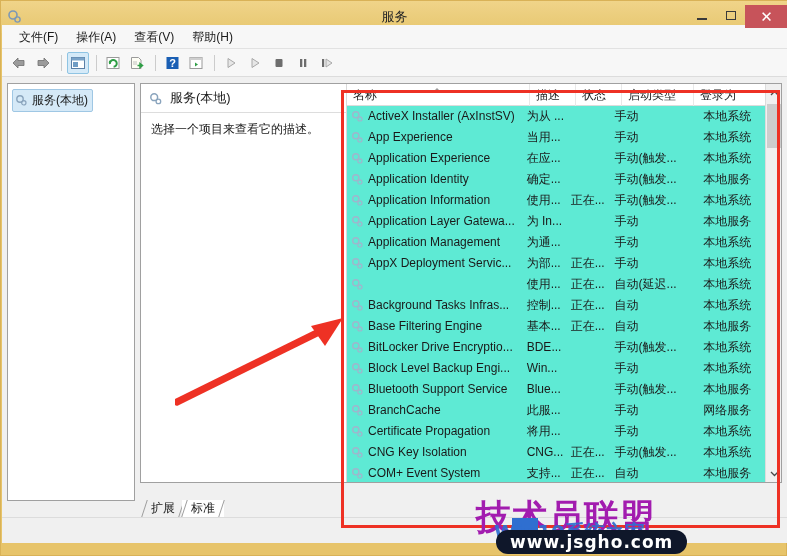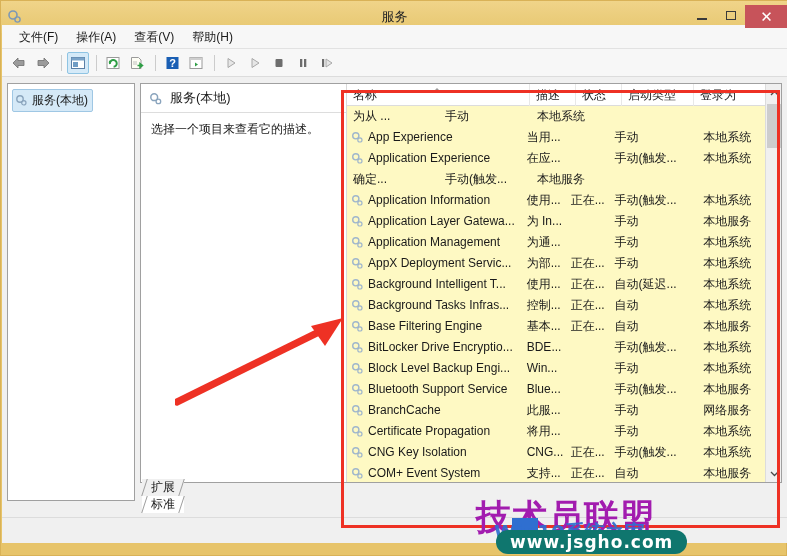--- a/index.html
+++ b/index.html
@@ -202,7 +202,7 @@
     position: absolute;
     left: 205px; top: 0;
     width: 436px; height: 398px;
-    background: #fef9c3;
+    background: #5eead4;
     box-sizing: border-box;
     border-left: 1px solid #d9d9d9;
   }

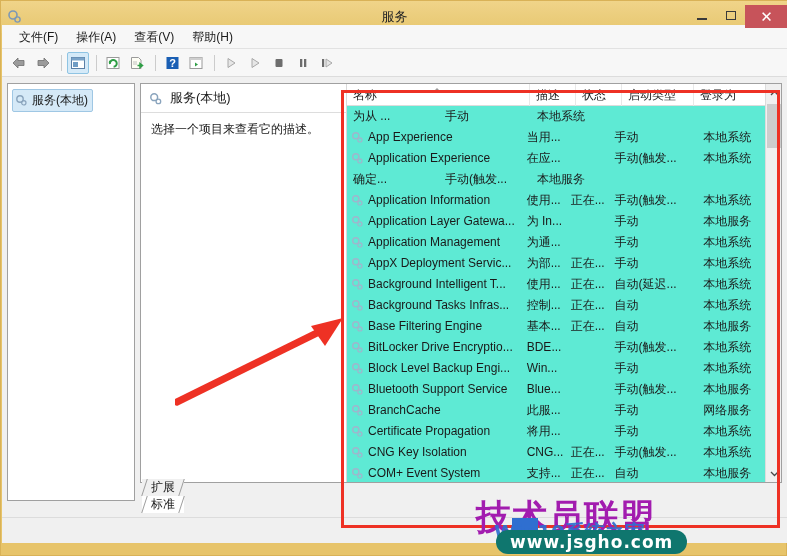--- a/index.html
+++ b/index.html
@@ -562,6 +562,15 @@
           </div>
           <div id="rows-wrap">
               <div class="row">
+                <div class="cell name">
+                  <span class="gear">
+                    <svg width="13" height="13" viewBox="0 0 13 13">
+                      <circle cx="4.8" cy="4.8" r="3.1" fill="none" stroke="#9fb6cc" stroke-width="1.4"></circle>
+                      <circle cx="8.9" cy="8.9" r="2.1" fill="none" stroke="#9fb6cc" stroke-width="1.2"></circle>
+                    </svg>
+                  </span>
+                  <span class="txt">ActiveX Installer (AxInstSV)</span>
+                </div>
                 <div class="cell desc">为从 ...</div>
                 <div class="cell stat"></div>
                 <div class="cell start">手动</div>

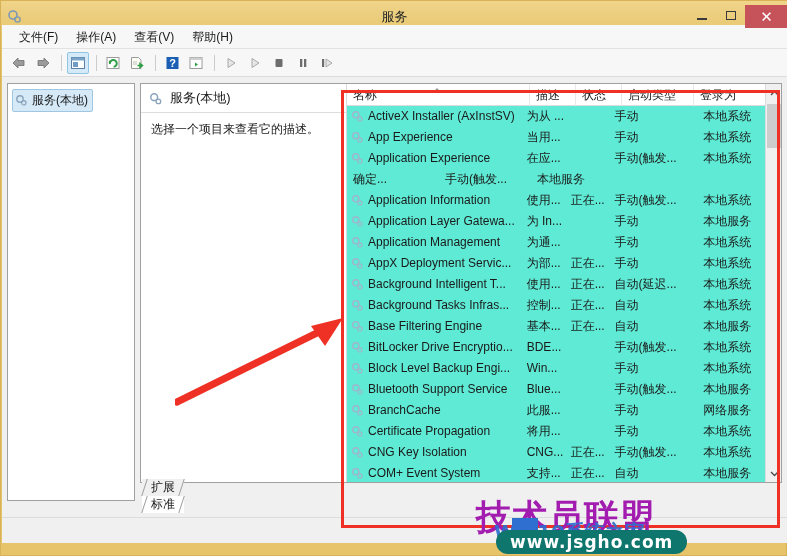--- a/index.html
+++ b/index.html
@@ -607,6 +607,15 @@
                 <div class="cell logon">本地系统</div>
               </div>
               <div class="row">
+                <div class="cell name">
+                  <span class="gear">
+                    <svg width="13" height="13" viewBox="0 0 13 13">
+                      <circle cx="4.8" cy="4.8" r="3.1" fill="none" stroke="#9fb6cc" stroke-width="1.4"></circle>
+                      <circle cx="8.9" cy="8.9" r="2.1" fill="none" stroke="#9fb6cc" stroke-width="1.2"></circle>
+                    </svg>
+                  </span>
+                  <span class="txt">Application Identity</span>
+                </div>
                 <div class="cell desc">确定...</div>
                 <div class="cell stat"></div>
                 <div class="cell start">手动(触发...</div>

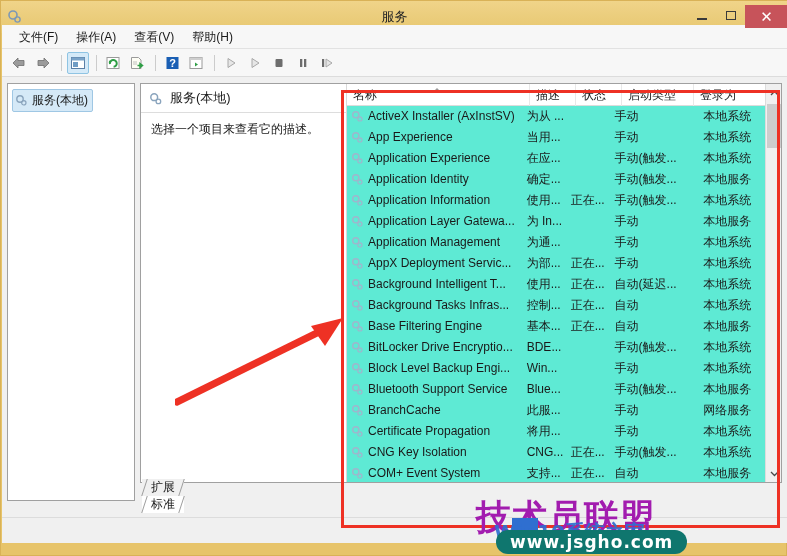--- a/index.html
+++ b/index.html
@@ -689,7 +689,6 @@
                       <circle cx="8.9" cy="8.9" r="2.1" fill="none" stroke="#9fb6cc" stroke-width="1.2"></circle>
                     </svg>
                   </span>
-                  <span class="txt">Background Intelligent T...</span>
                 </div>
                 <div class="cell desc">使用...</div>
                 <div class="cell stat">正在...</div>

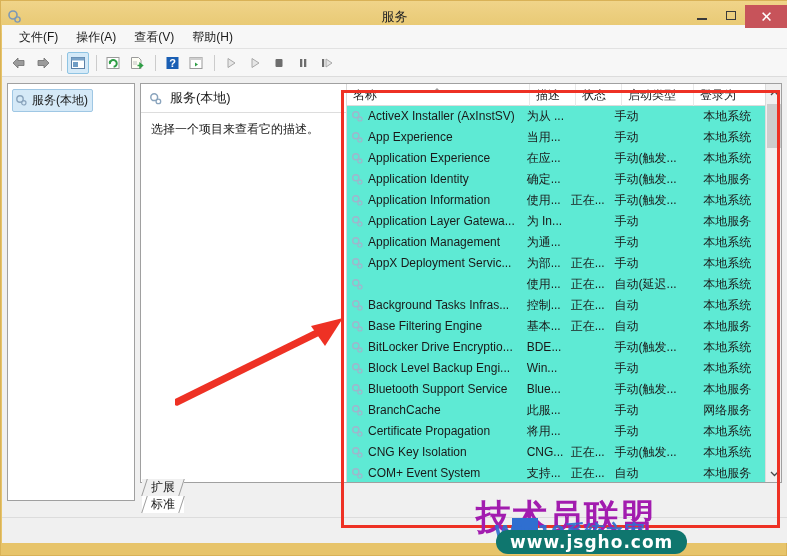--- a/index.html
+++ b/index.html
@@ -310,13 +310,12 @@
   
   #tabs {
     position: absolute;
-    left: 0; top: 396px;
+    left: 0; top: 416px;
     width: 642px; height: 18px;
     display: flex;
-    align-items: flex-start;
+    align-items: center;
     padding-left: 2px;
     box-sizing: border-box;
-    flex-direction: column;
   }
   .tab {
     font-size: 12px;

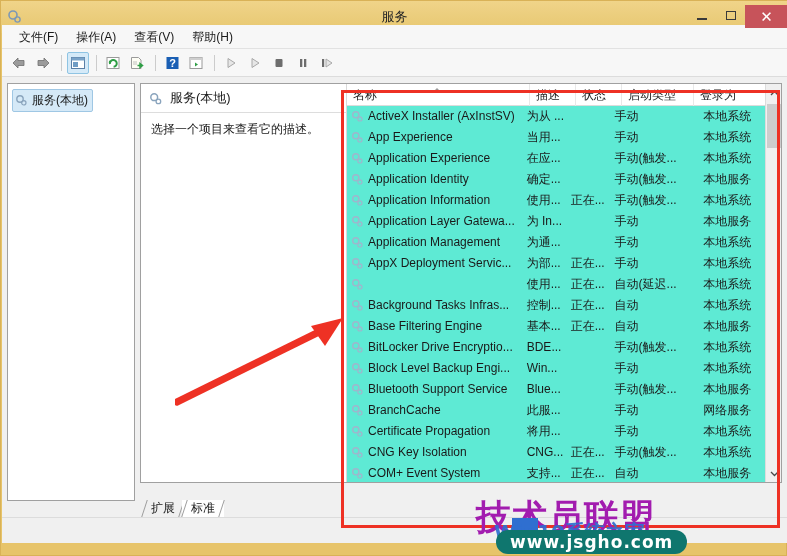--- a/index.html
+++ b/index.html
@@ -395,7 +395,7 @@
   #wm-url {
     position: absolute;
     left: 26px; top: 36px;
-    background: #0f766e;
+    background: #0f172a;
     color: #ffffff;
     font-size: 17px;
     font-weight: bold;

